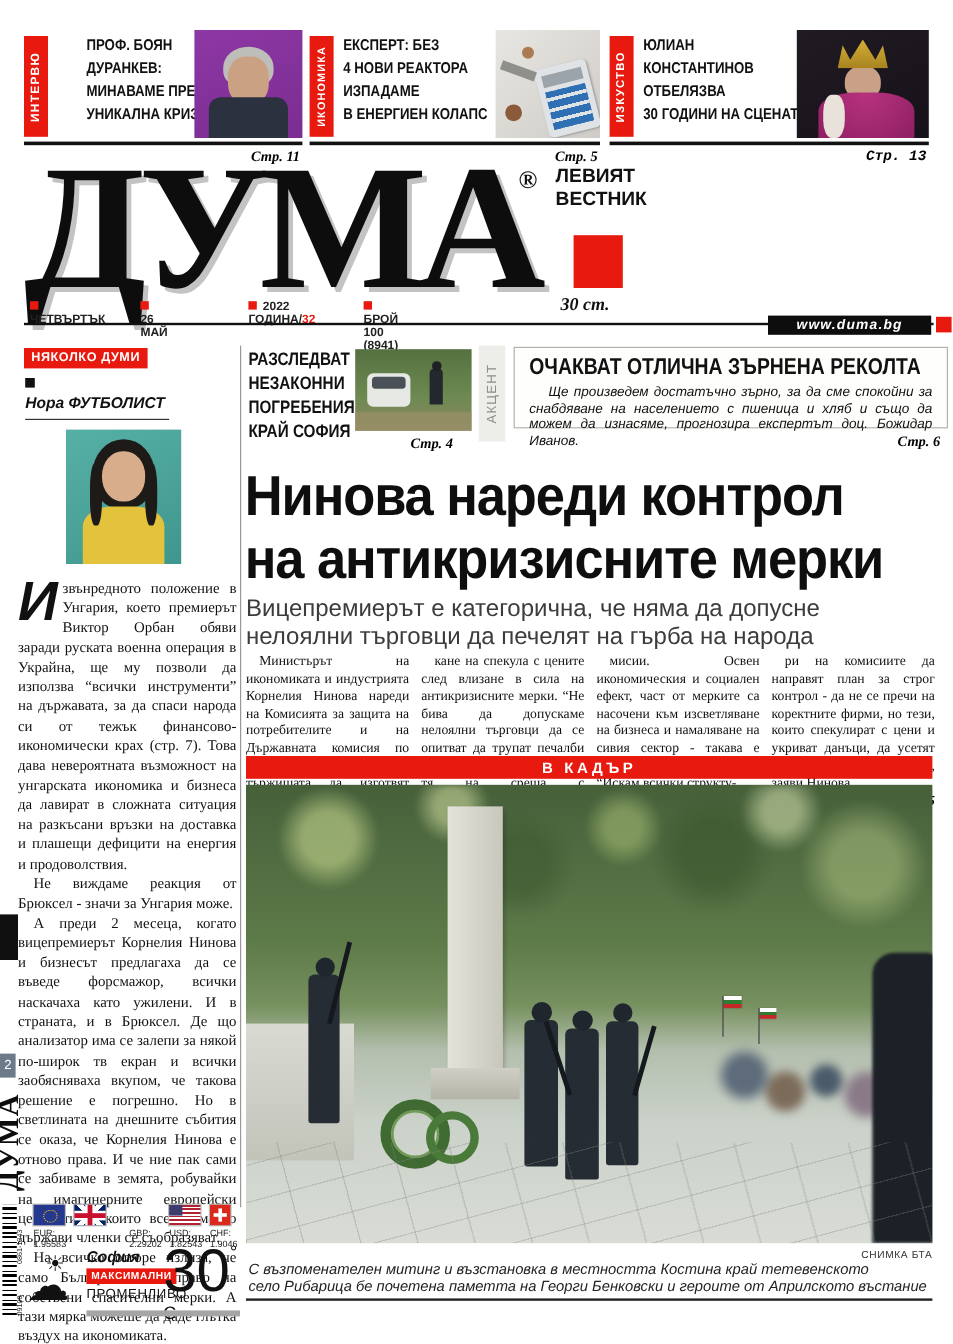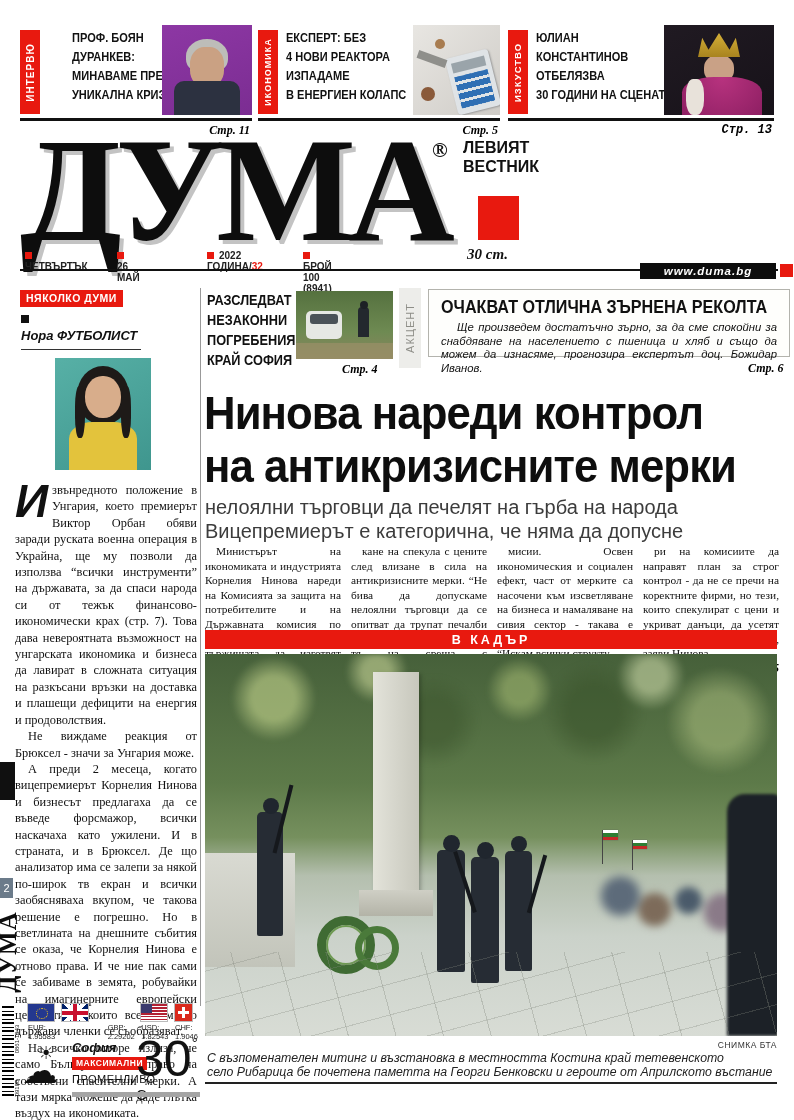--- a/index.html
+++ b/index.html
@@ -171,8 +171,8 @@
     <div class="cond" style="font-size:47px;line-height:53px;transform:scaleX(0.93);letter-spacing:-1px;color:#0e0e0e;">на антикризисните мерки</div>
   </div>
   <div class="abs" style="left:205px;top:496px;font-size:20px;line-height:23.5px;color:#3c3c3c;">
+    <div>Вицепремиерът е категорична, че няма да допусне</div>
     <div>нелоялни търговци да печелят на гърба на народа</div>
-    <div>Вицепремиерът е категорична, че няма да допусне</div>
   </div>
 
   <div class="abs" style="left:205px;top:544px;width:574px;display:flex;gap:10px;">

